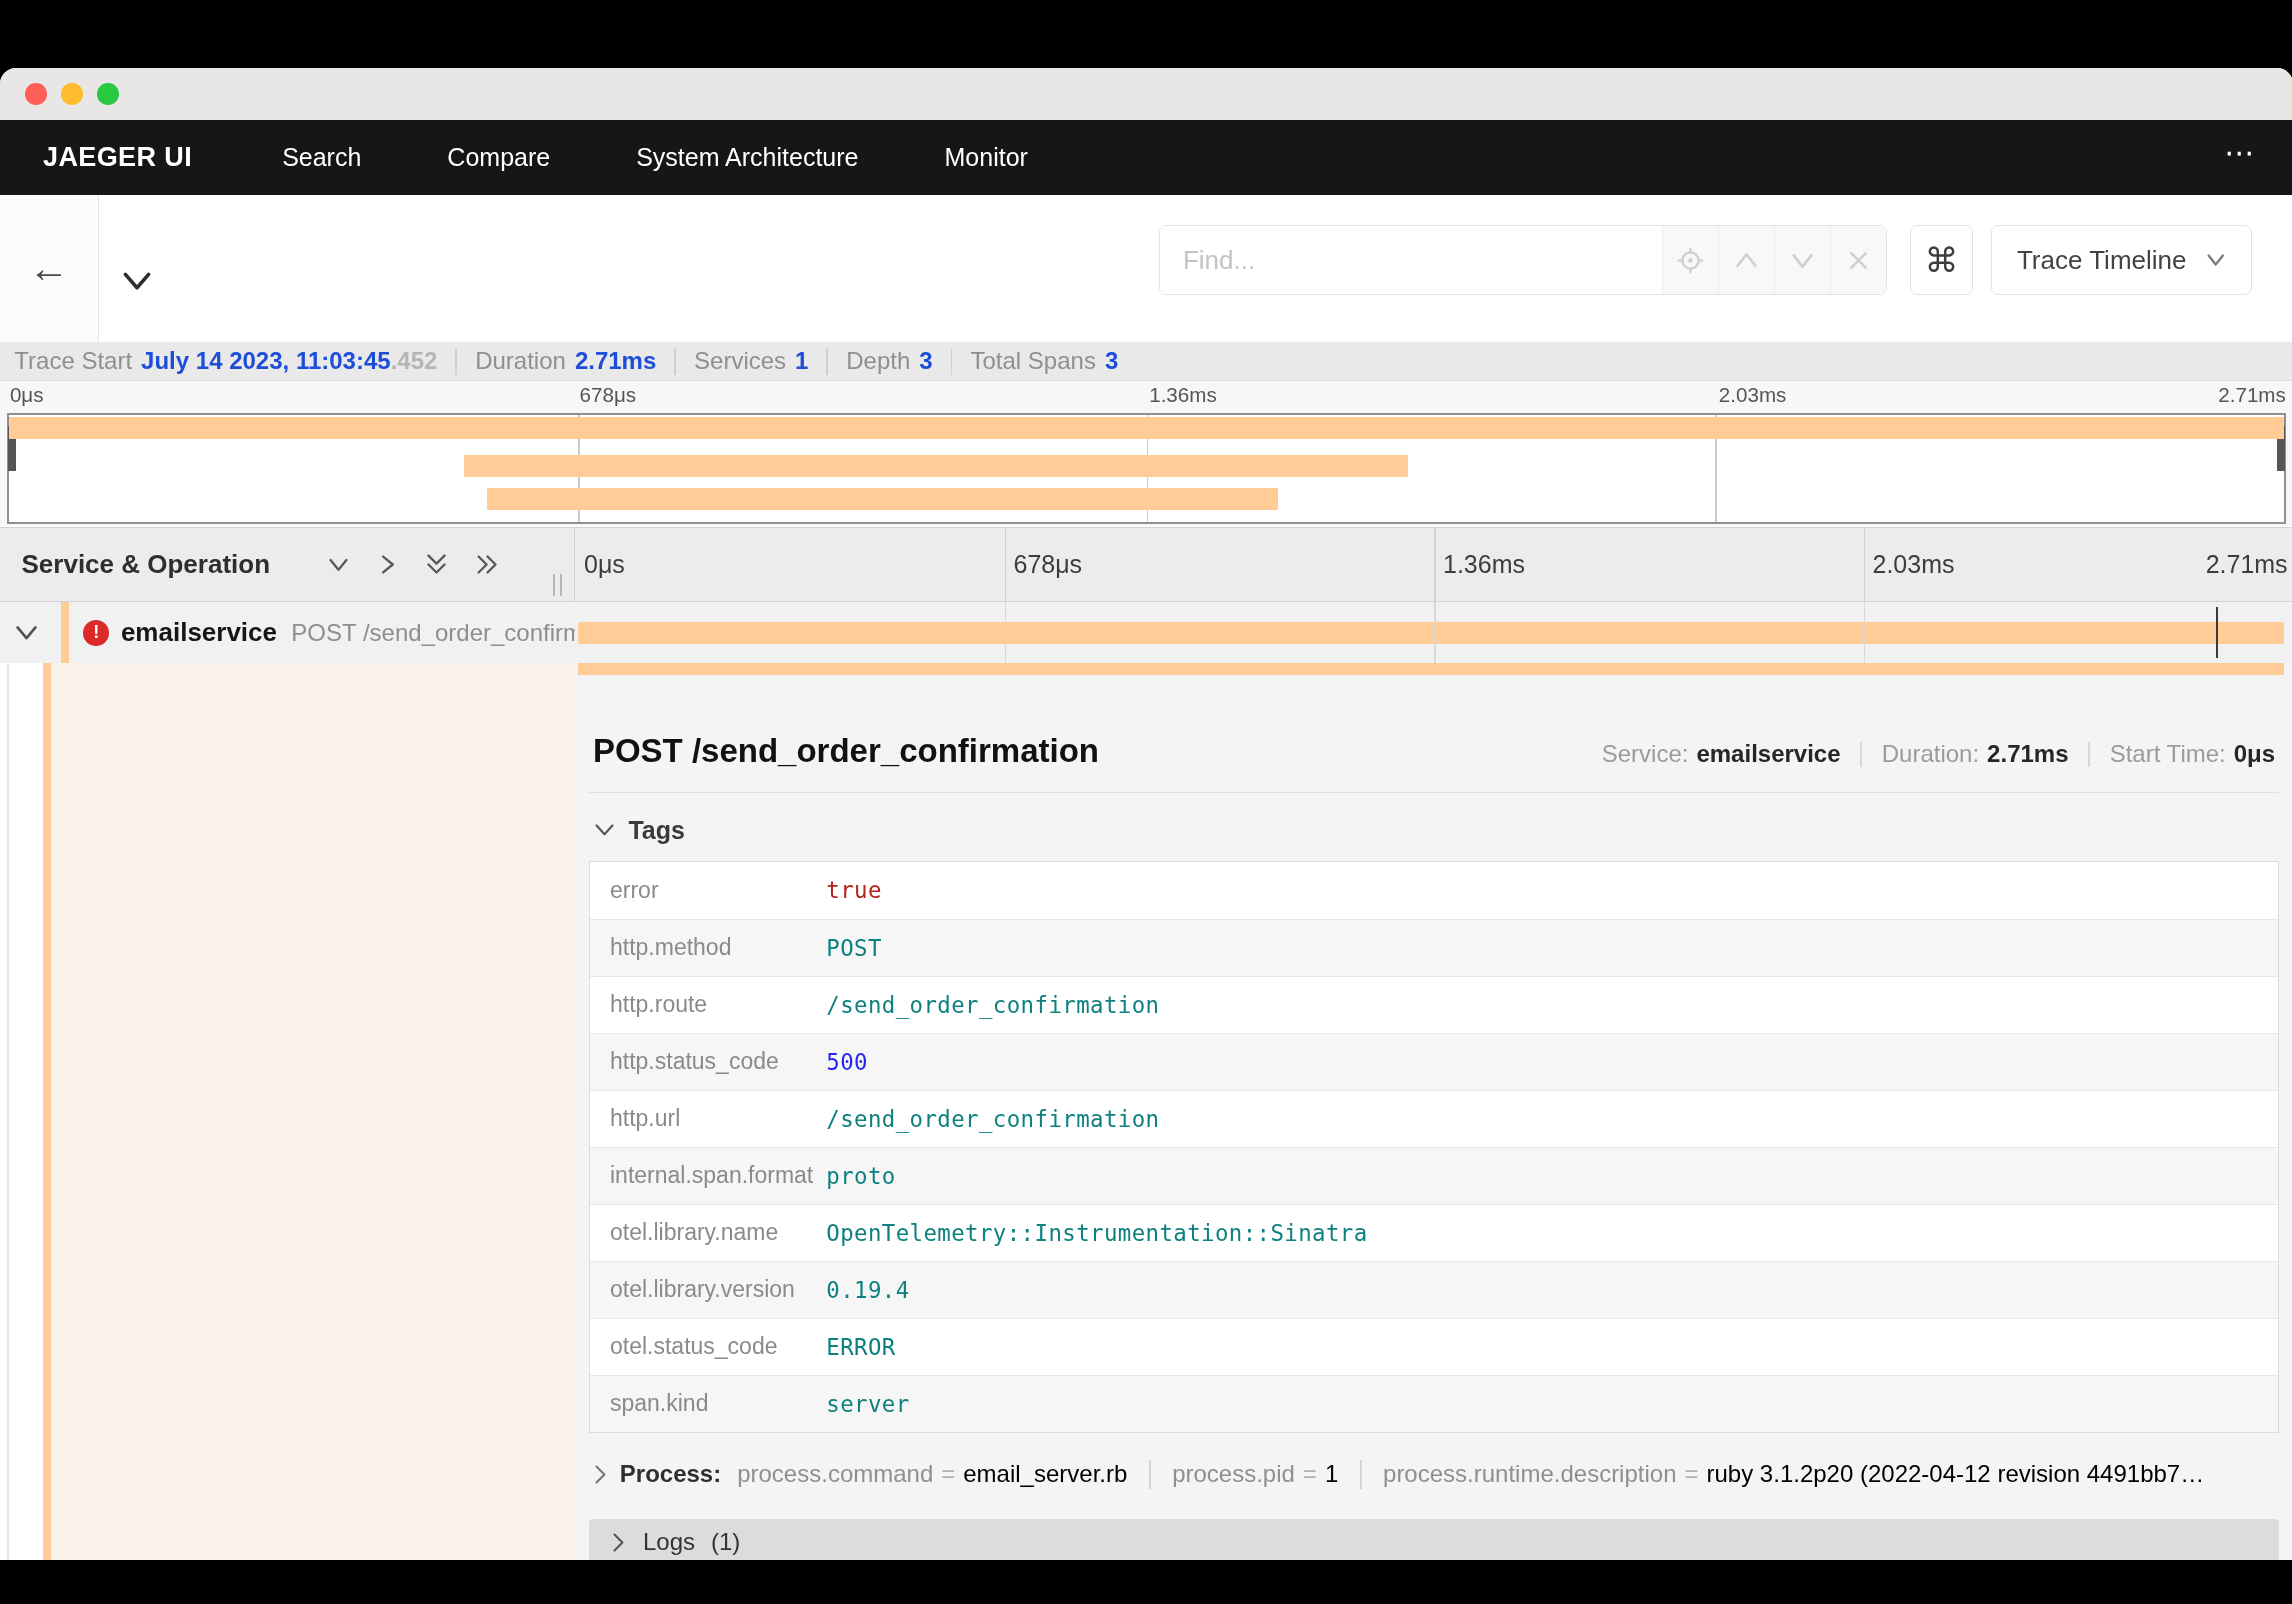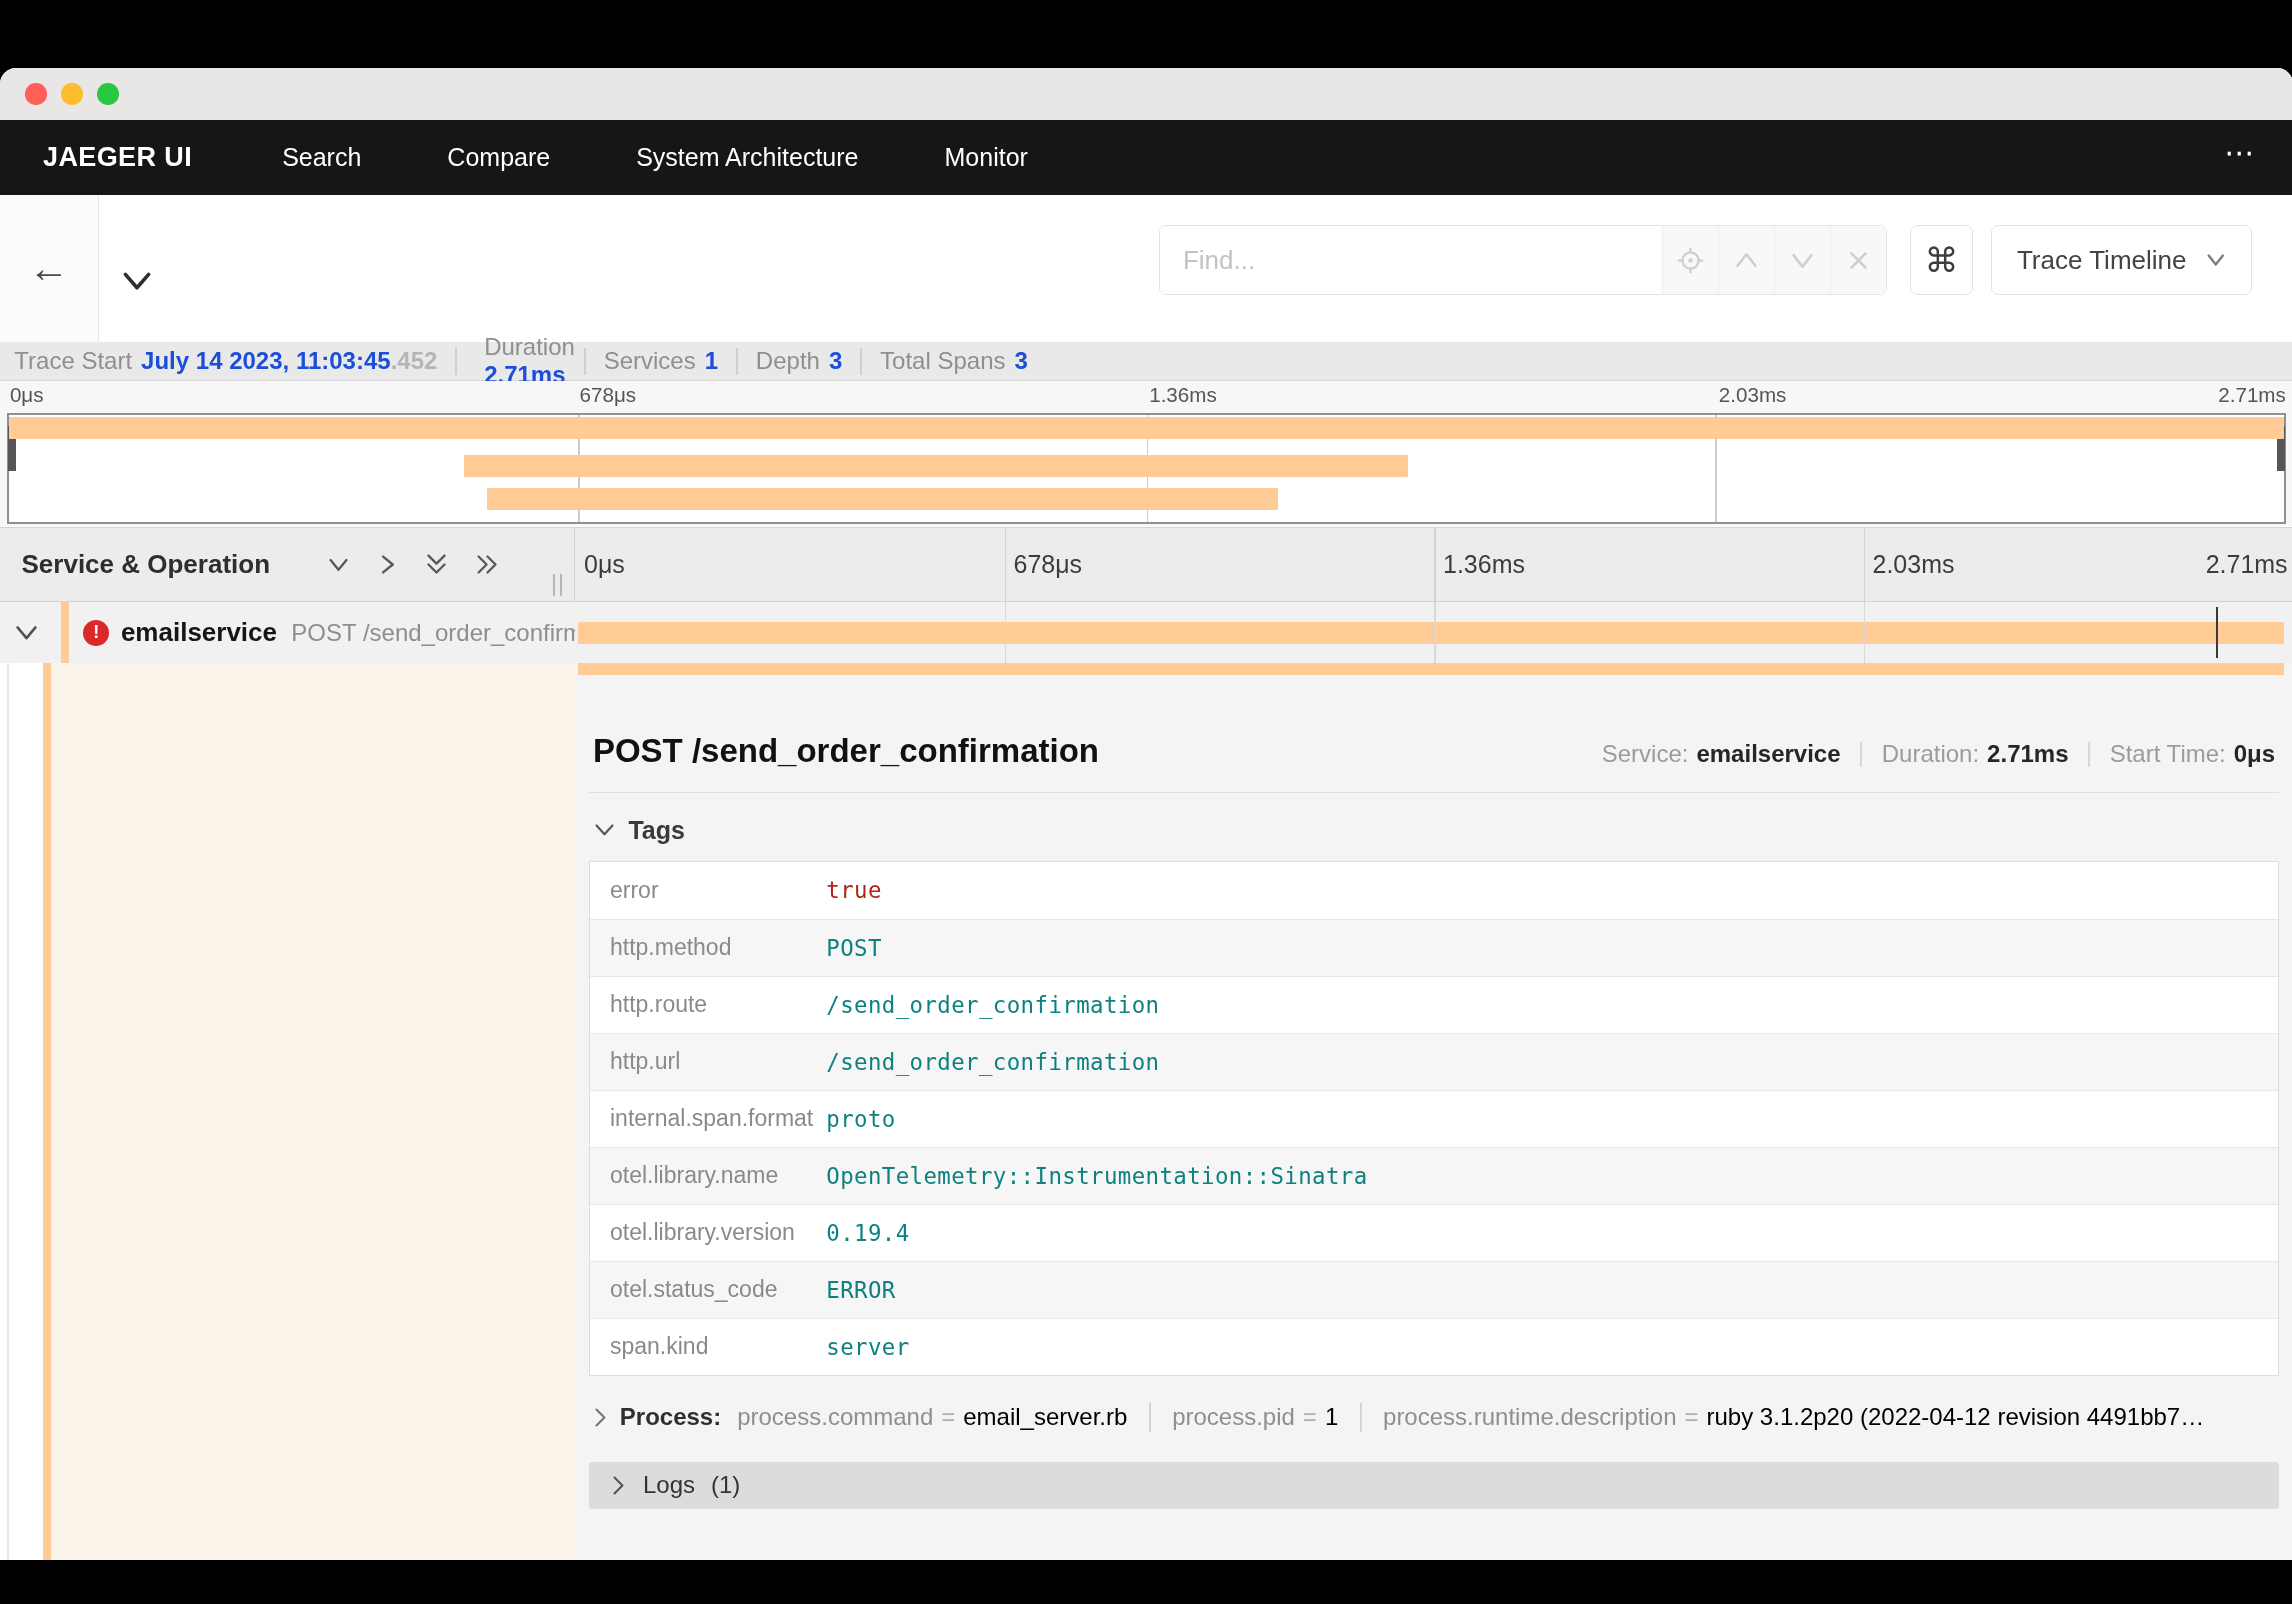--- a/index.html
+++ b/index.html
@@ -199,7 +199,7 @@
         <span class="sum-muted">.452</span>
       </span>
       <span class="sum-div"></span>
-      <span class="sum-item" style="display: flex; align-items: baseline; flex-direction: column;">
+      <span class="sum-item" style="display: flex; align-items: baseline;">
         <span class="sum-label">Duration</span>
         <span class="sum-value">2.71ms</span>
       </span>

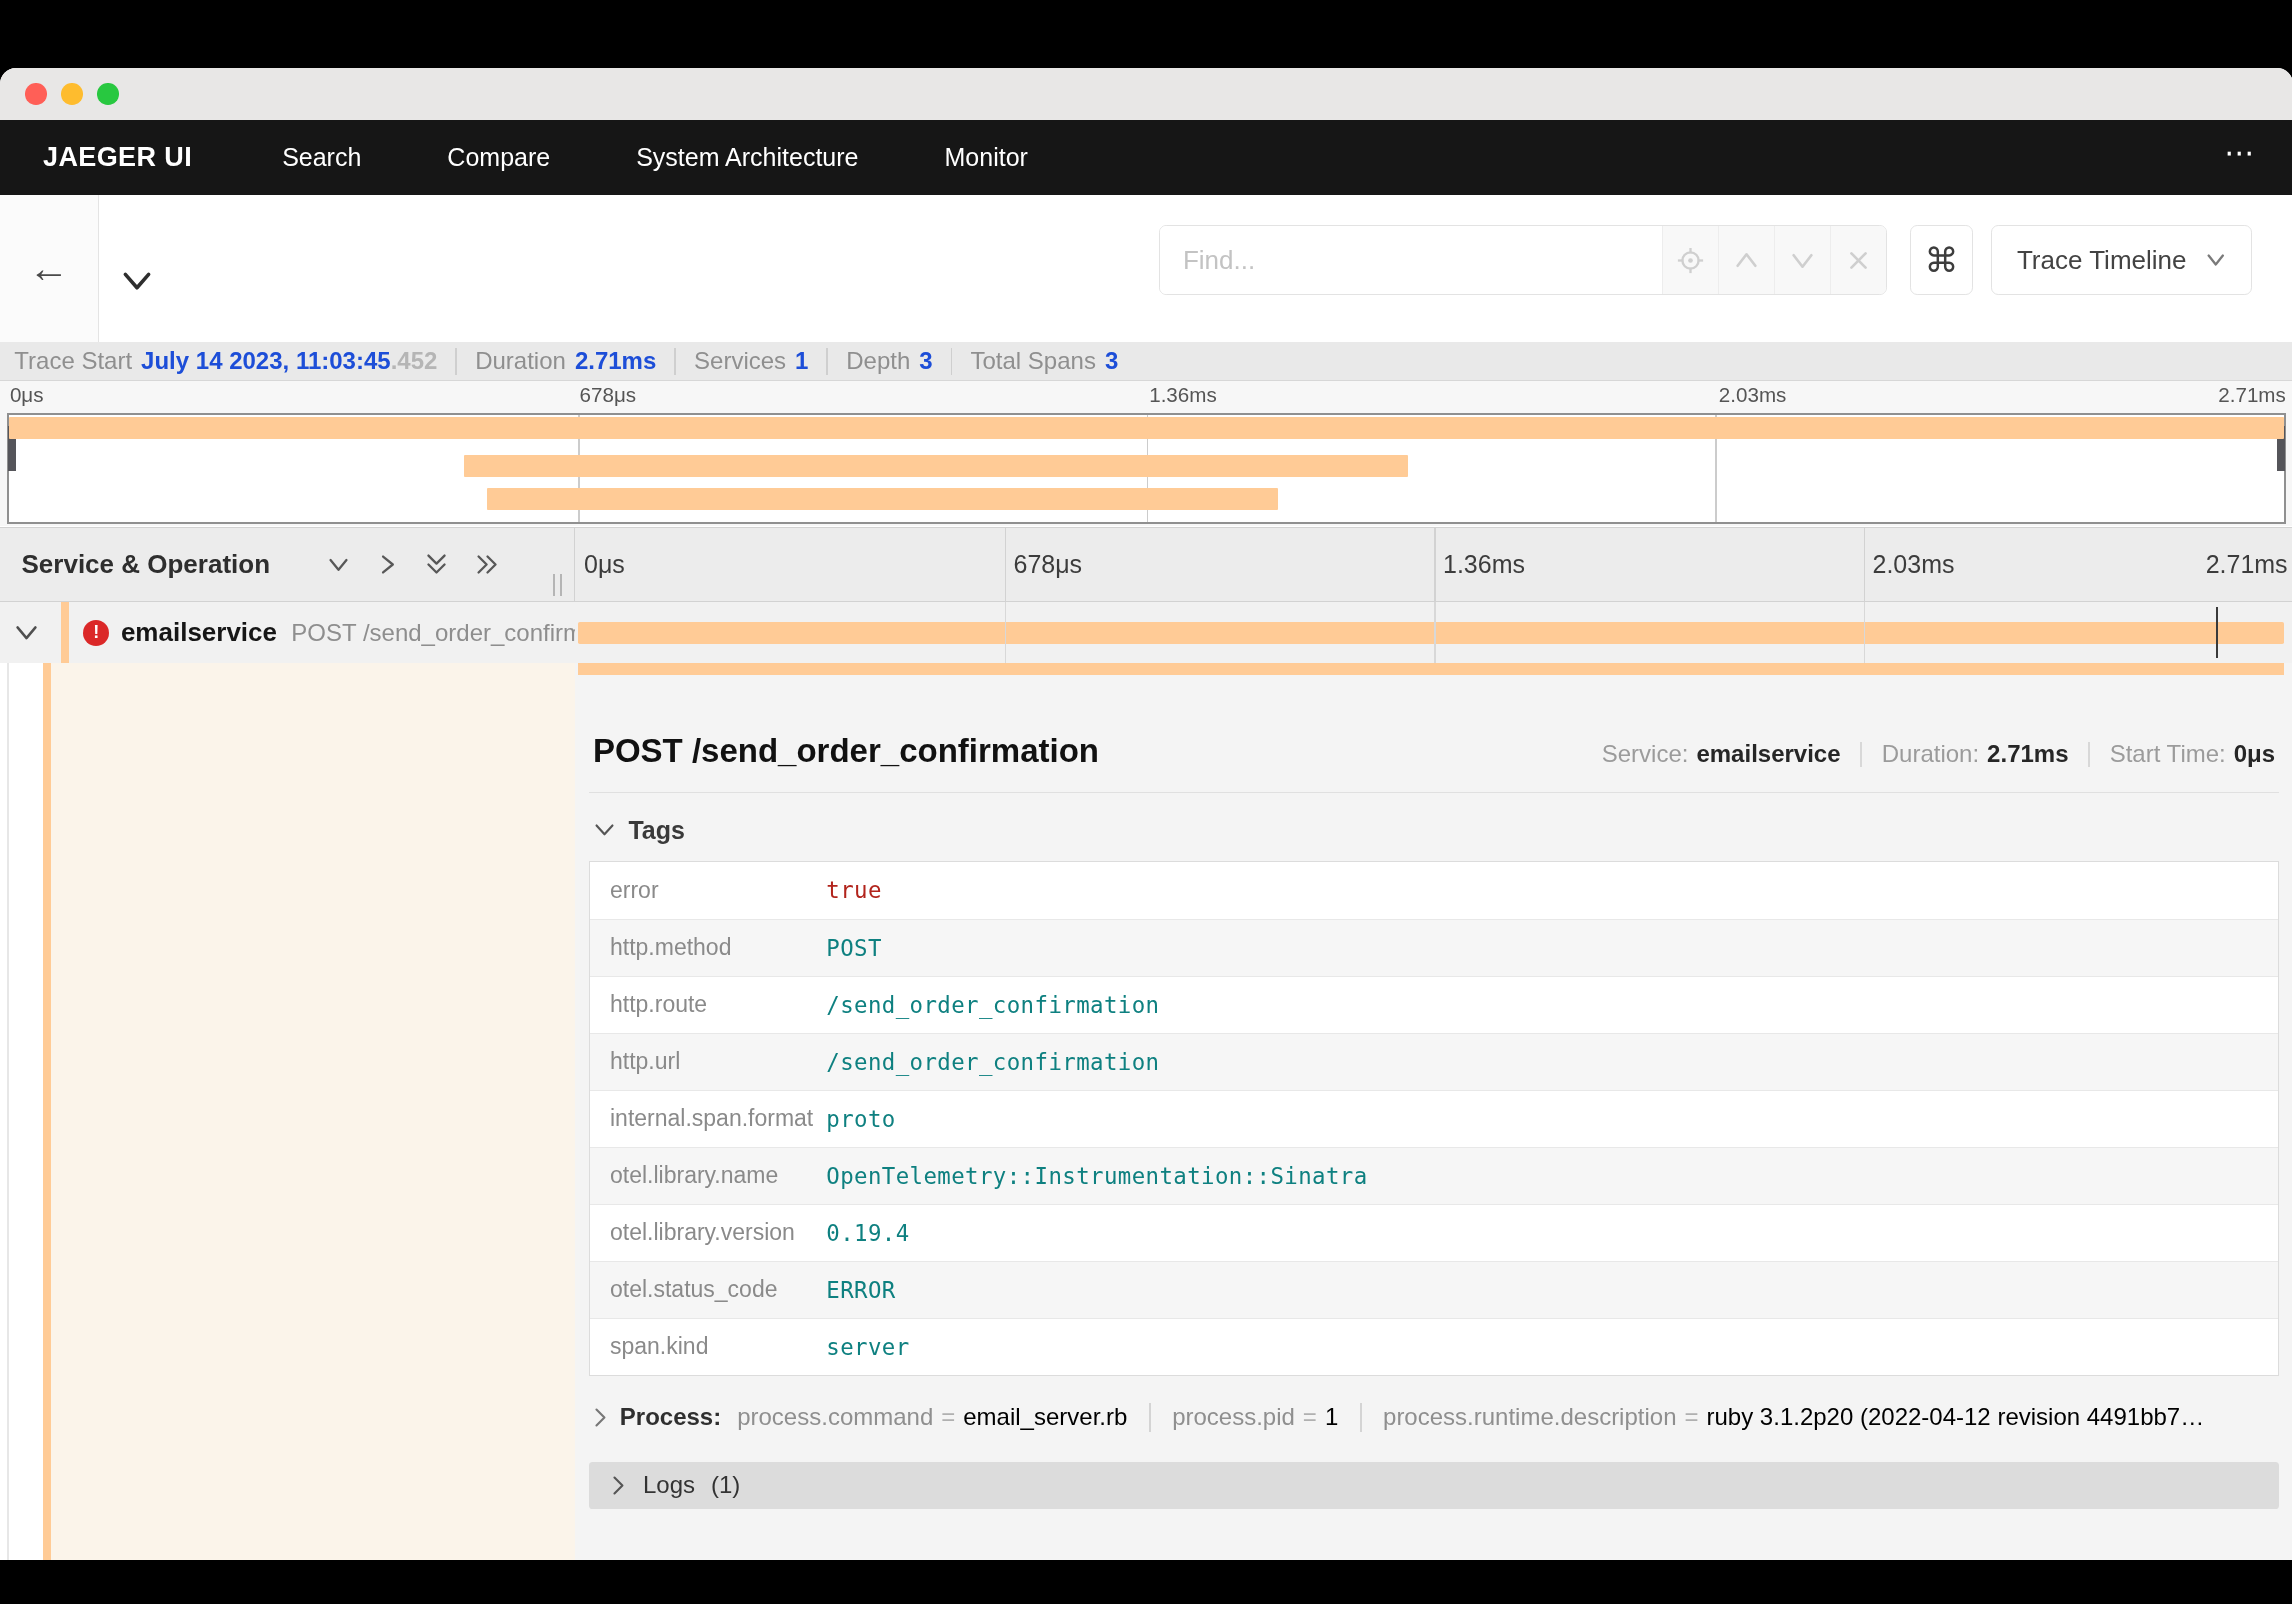--- a/index.html
+++ b/index.html
@@ -347,6 +347,10 @@
               <span class="tag-value v-string" style="color: rgb(14, 128, 128);">/send_order_confirmation</span>
             </div>
             <div class="tag-row">
+              <span class="tag-key">http.status_code</span>
+              <span class="tag-value v-number" style="color: rgb(37, 37, 240);">500</span>
+            </div>
+            <div class="tag-row">
               <span class="tag-key">http.url</span>
               <span class="tag-value v-string" style="color: rgb(14, 128, 128);">/send_order_confirmation</span>
             </div>

